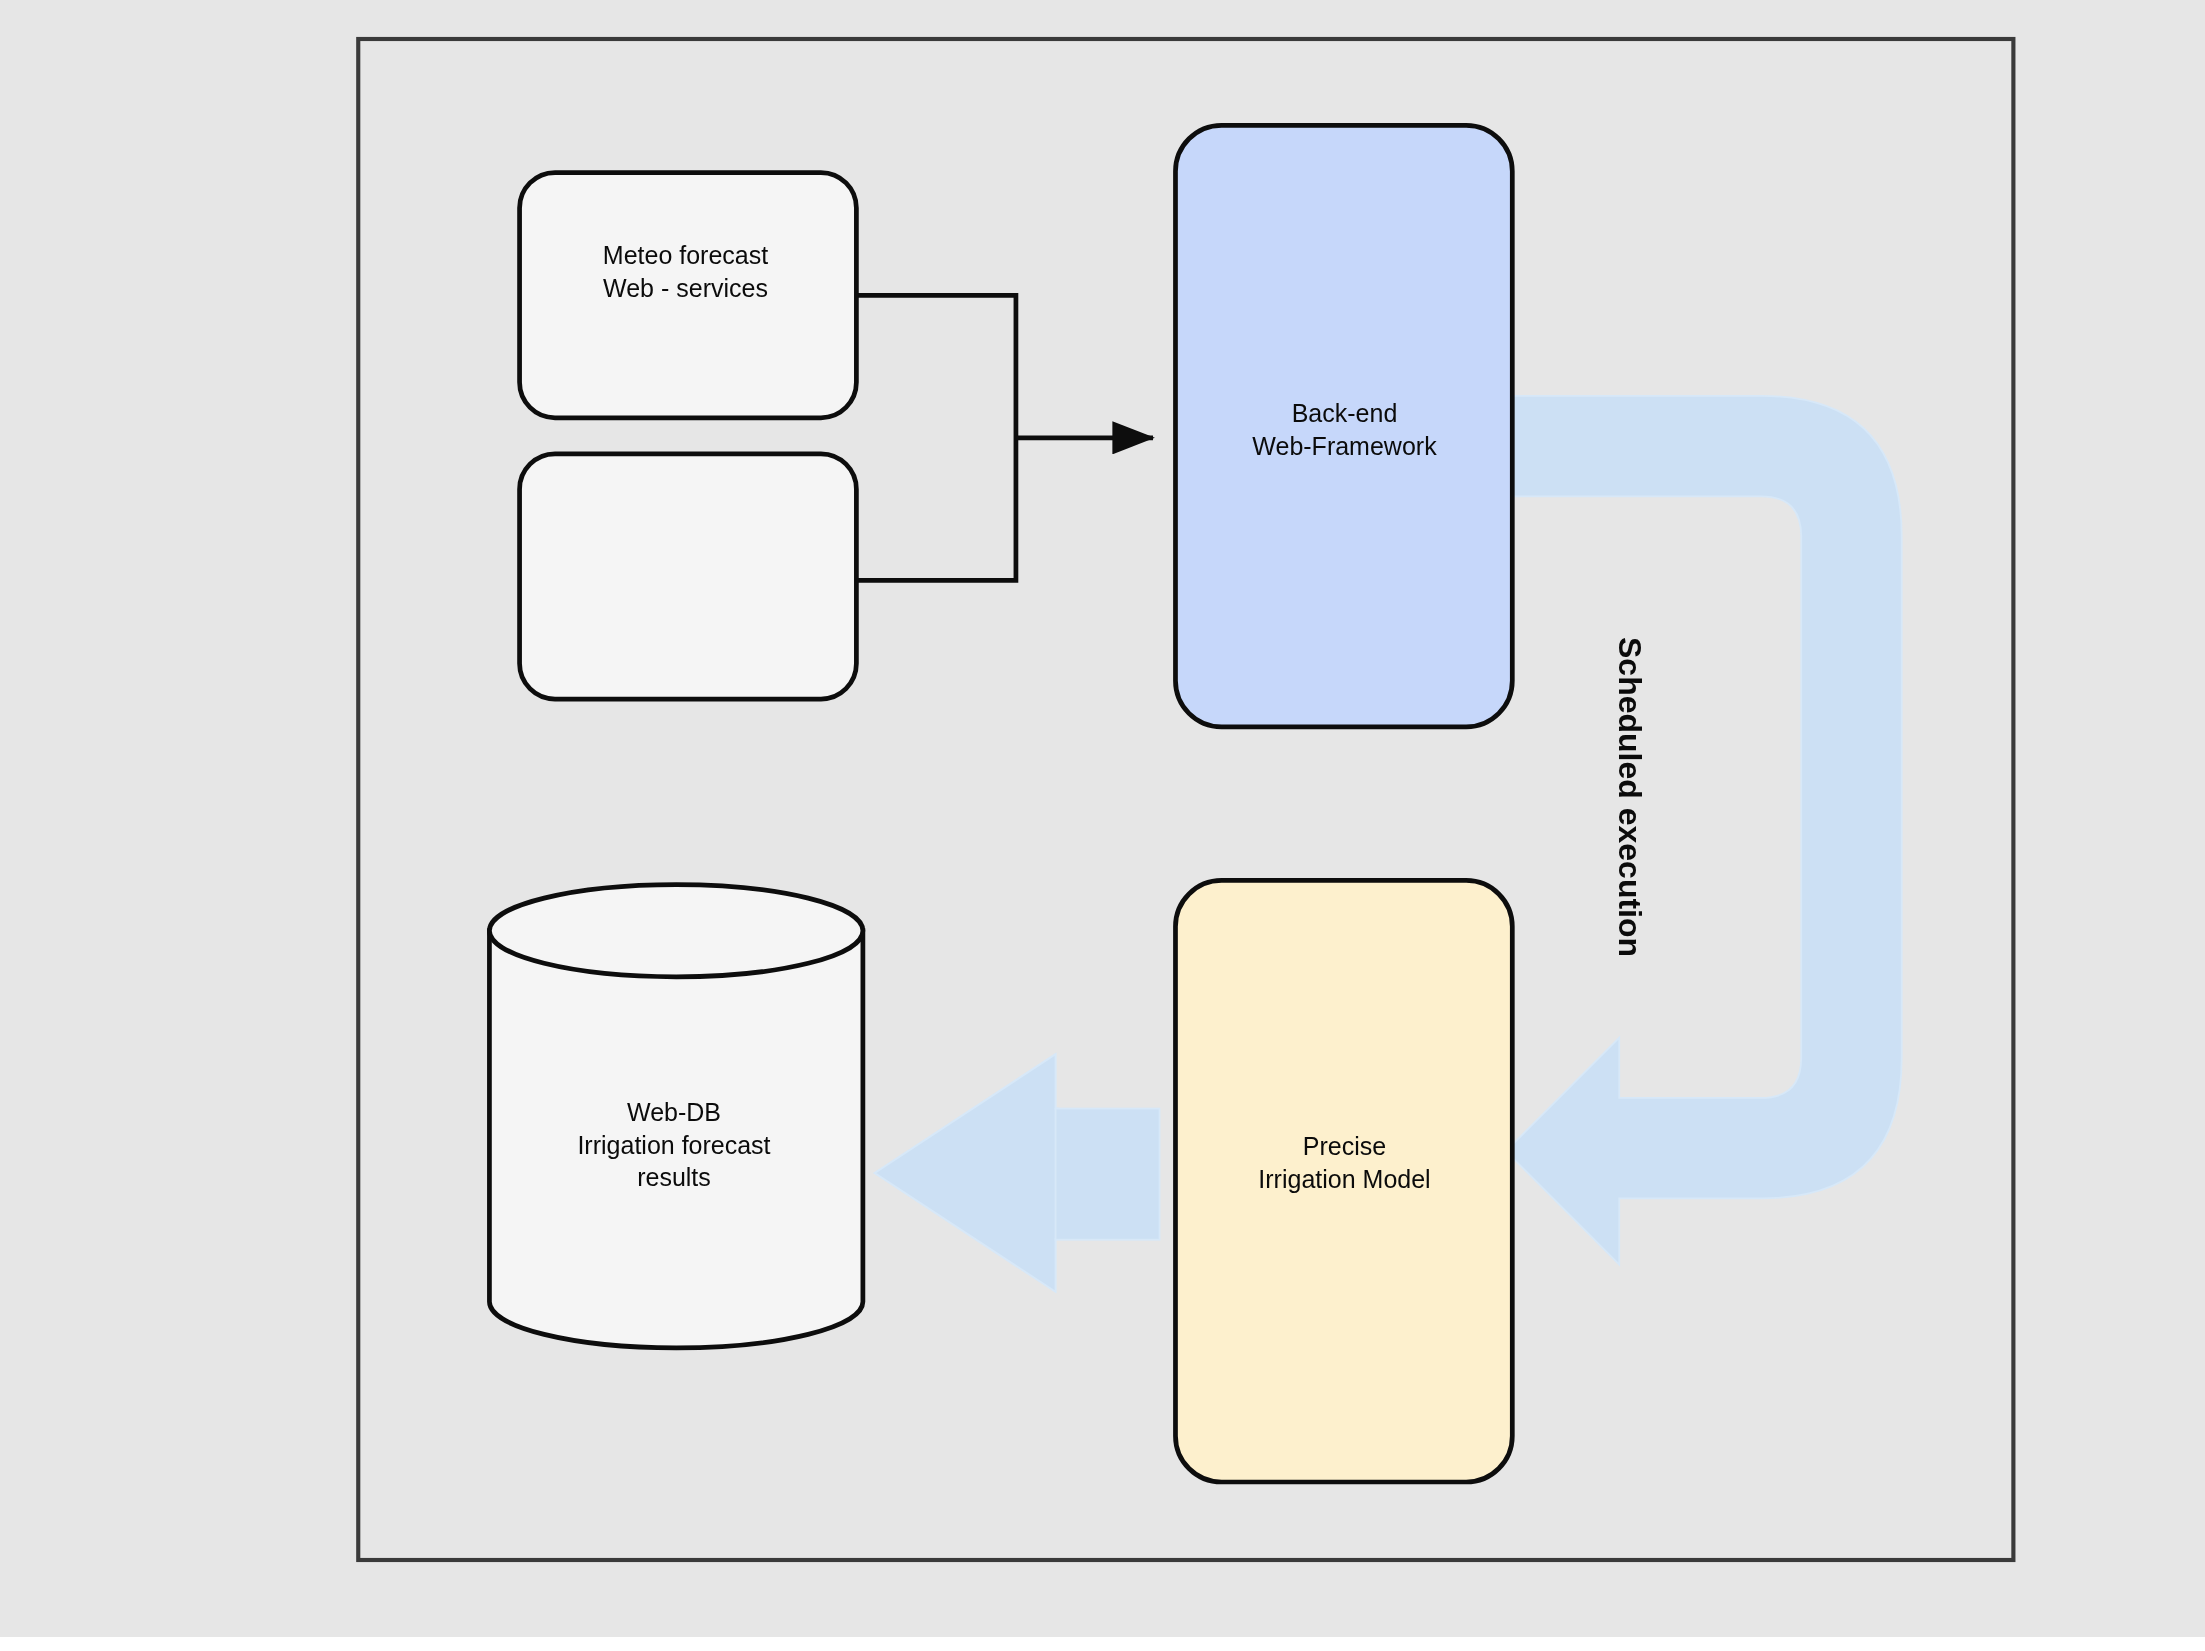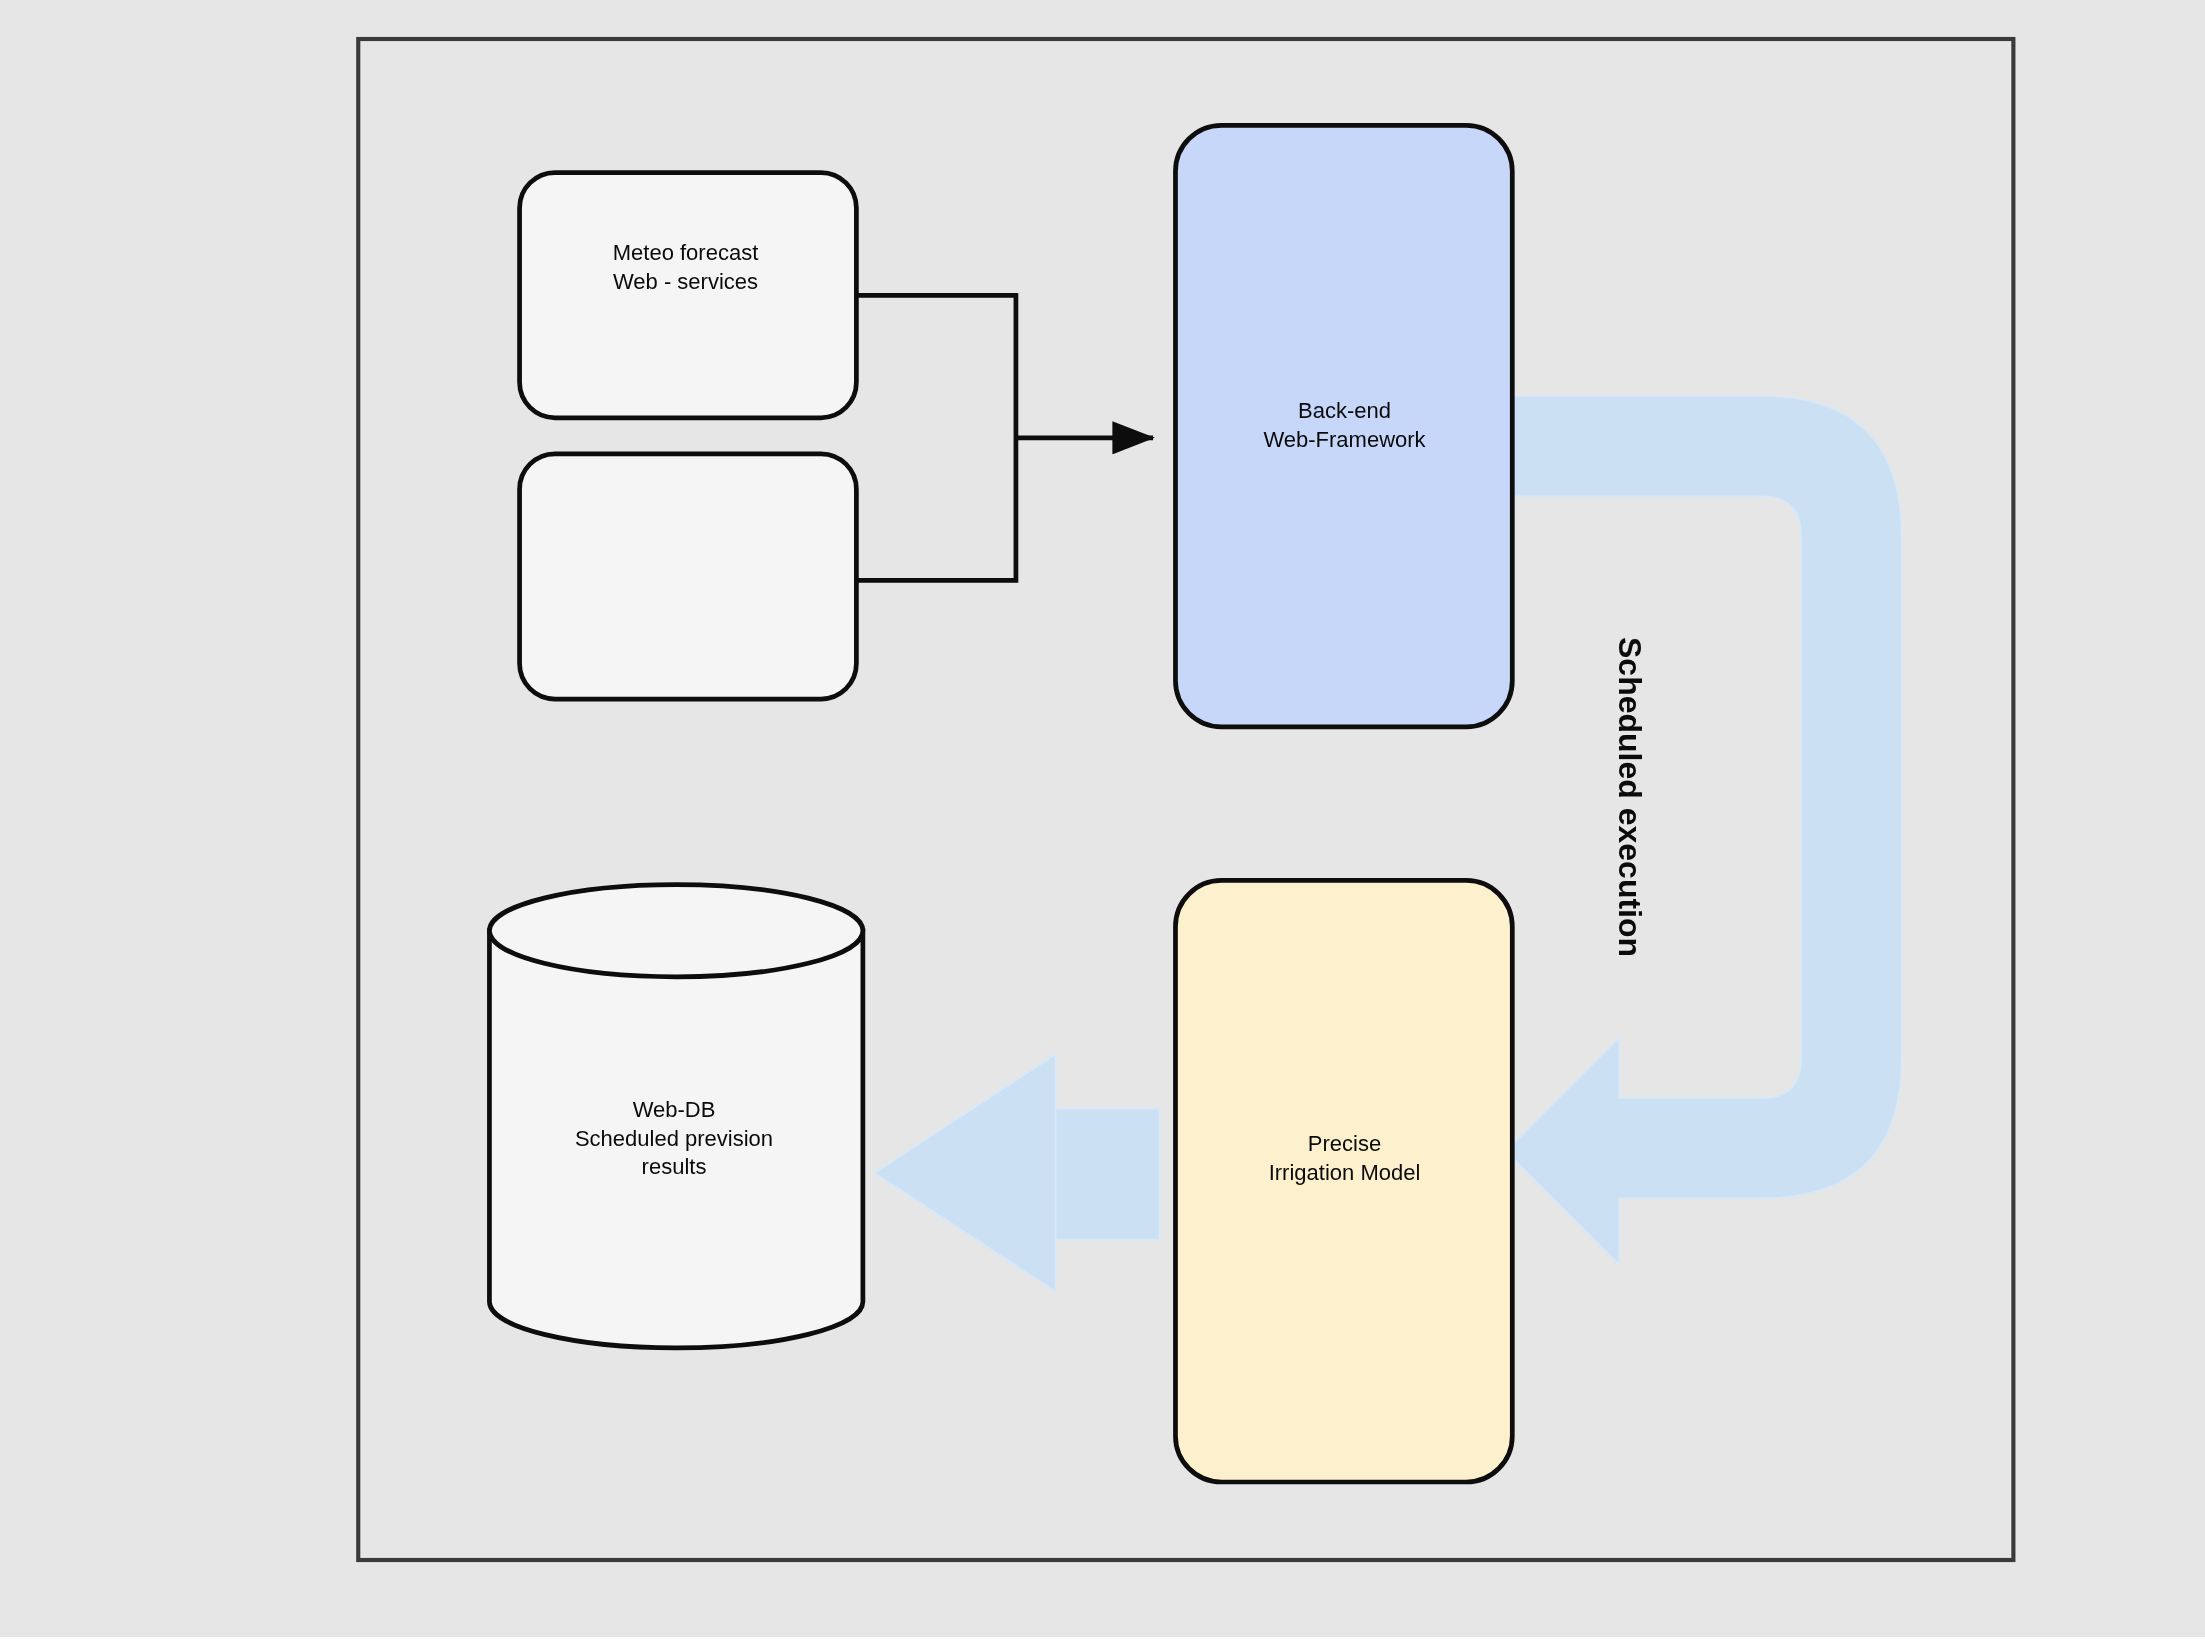--- a/index.html
+++ b/index.html
@@ -37,7 +37,7 @@
     line-height: 1.30;
     white-space: pre-line;
     pointer-events: none;
-    font-size: 22px;
+    font-size: 25px;
   }
   #label-meteo   { left: 520px;  top: 239px;  width: 331px; }
   #label-terrain { left: 520px;  top: 520px;  width: 331px; }

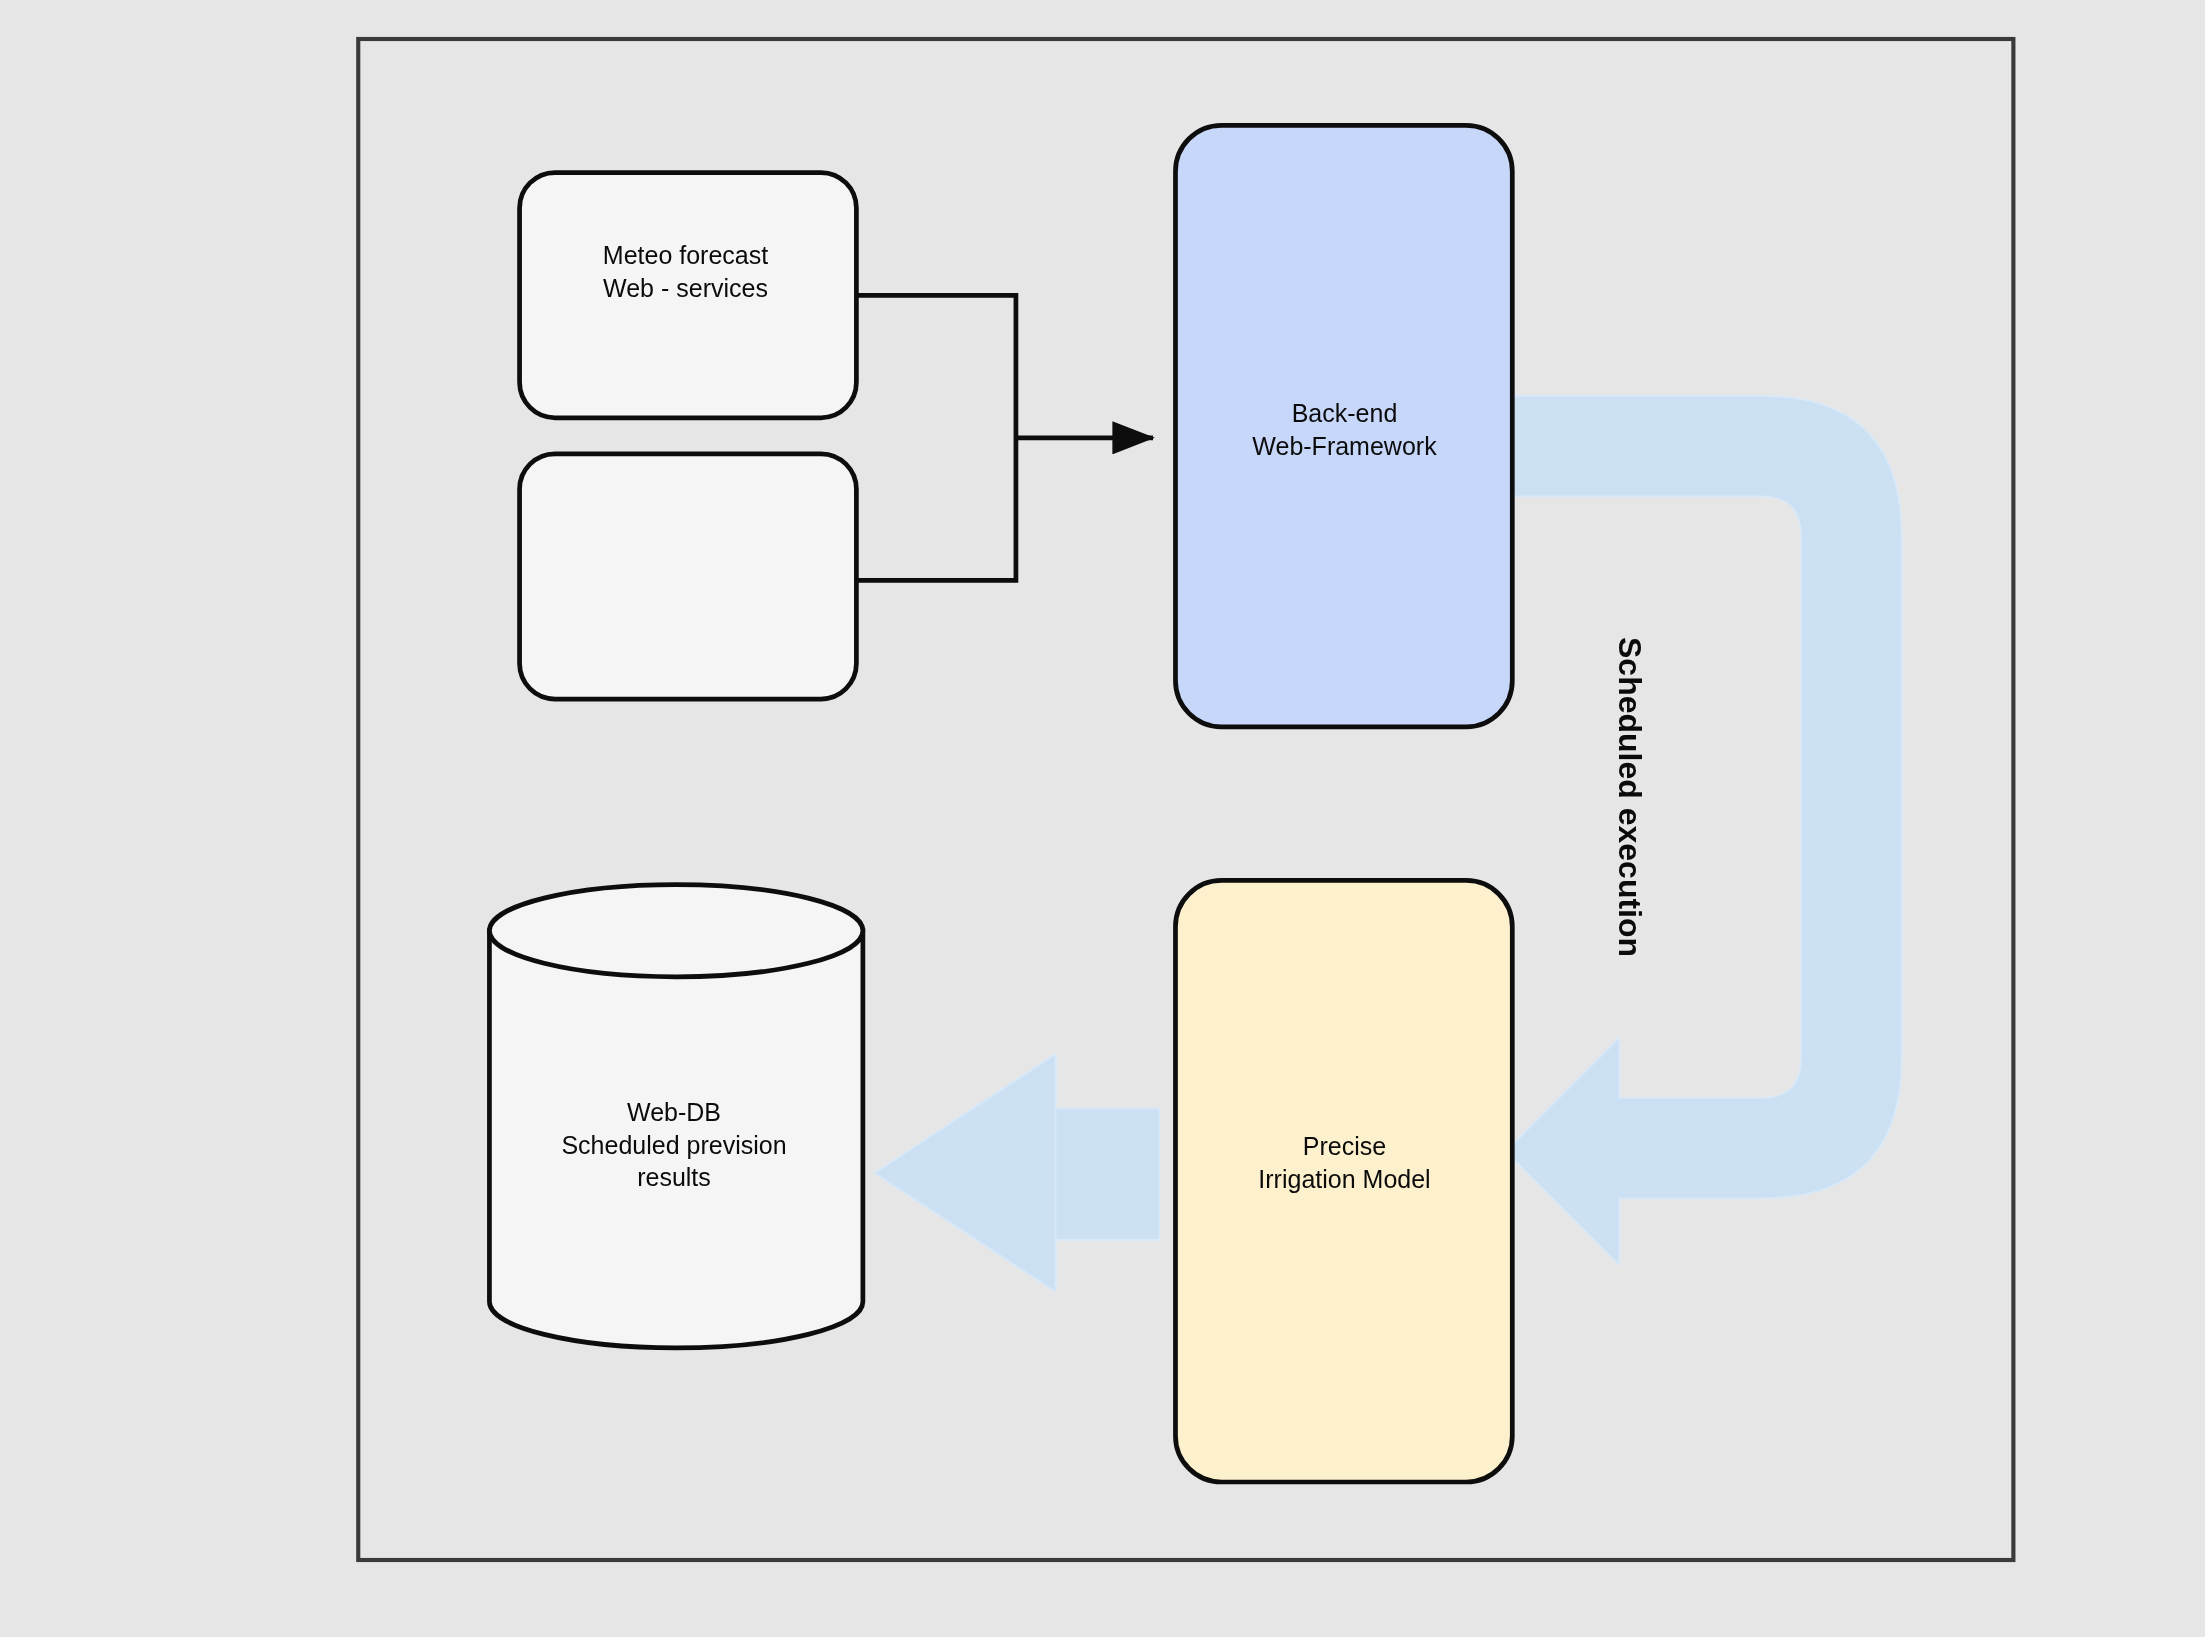--- a/index.html
+++ b/index.html
@@ -136,7 +136,7 @@
 Irrigation Model</div>
 
   <div class="node-label" id="label-webdb">Web-DB
-Scheduled prevision
+Irrigation forecast
 results</div>
 
   <div id="label-scheduled">Scheduled execution</div>

